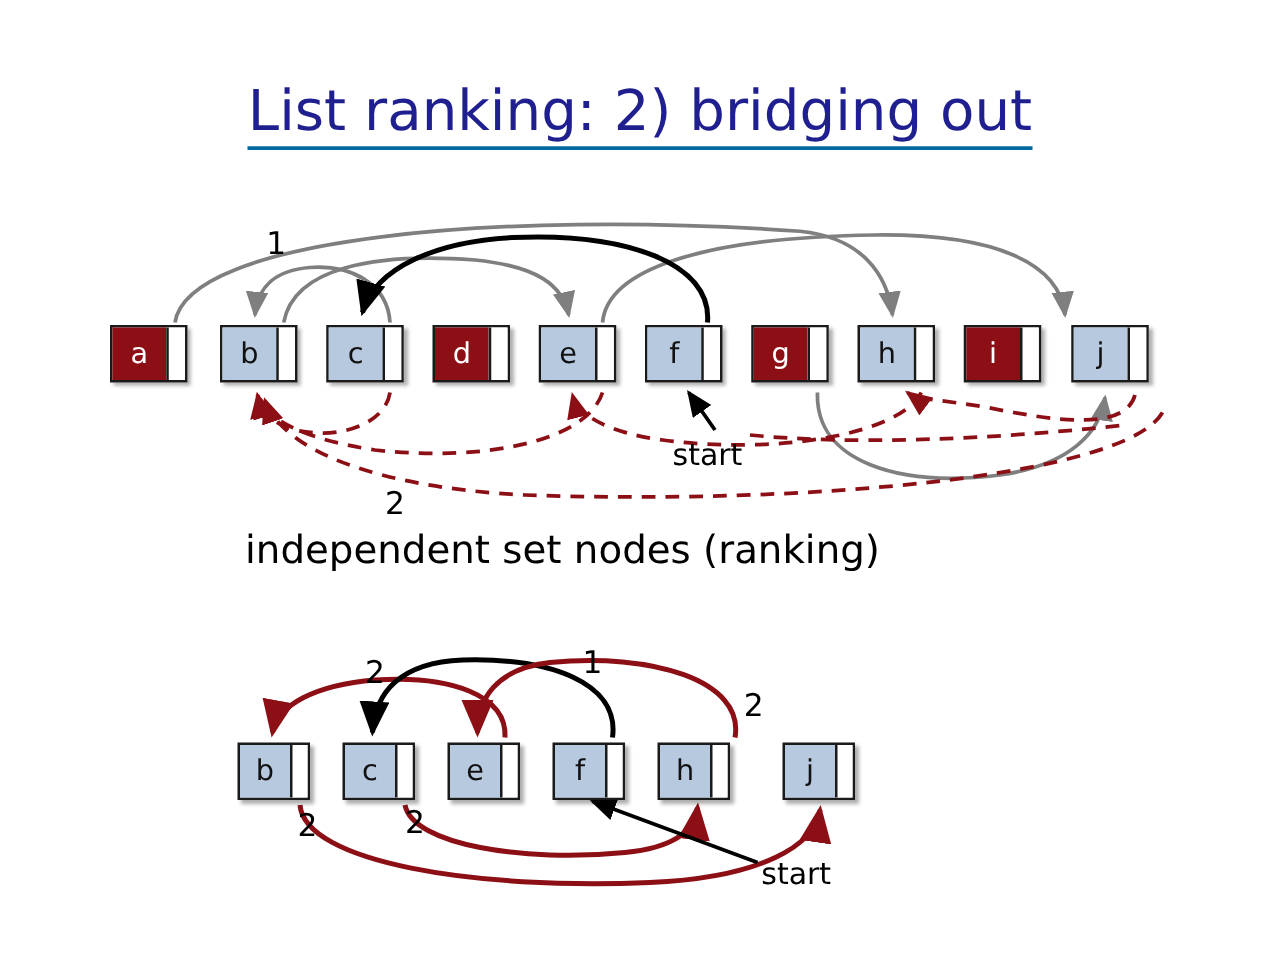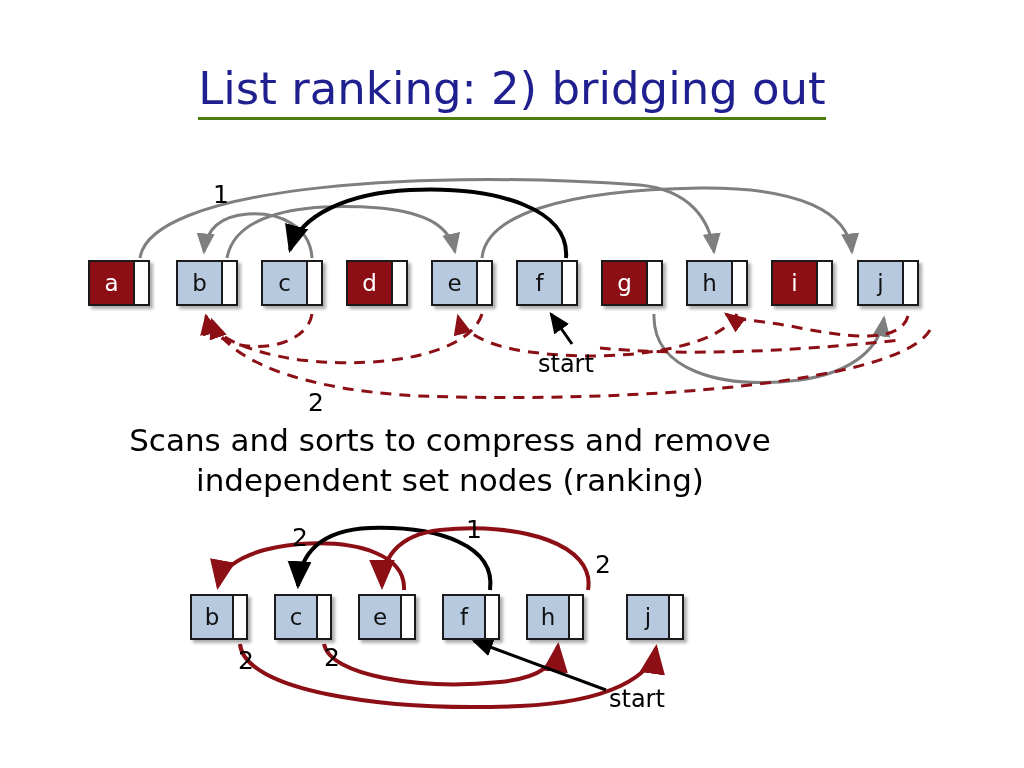--- a/index.html
+++ b/index.html
@@ -38,7 +38,7 @@
   }
   #title .t-inner {
     display: inline-block;
-    border-bottom: 3px solid #4d7c0f;
+    border-bottom: 3px solid #0369a1;
     padding-bottom: 2px;
   }
 

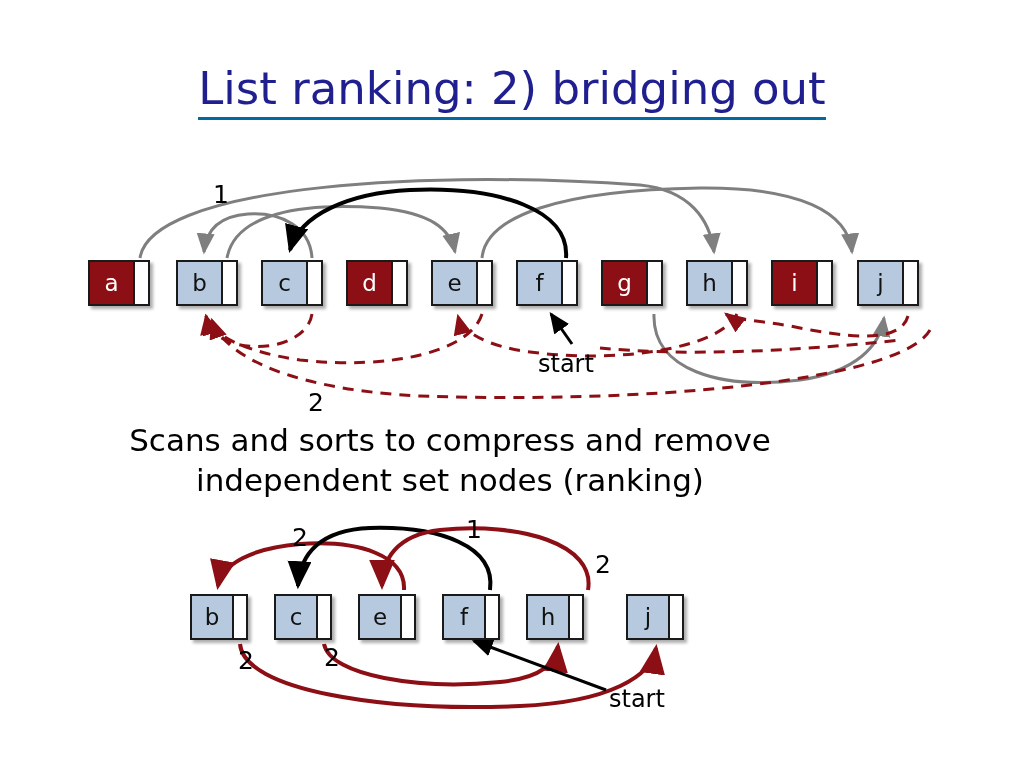--- a/index.html
+++ b/index.html
@@ -121,7 +121,6 @@
   </div>
 
   <div id="caption">
-    <div>Scans and sorts to compress and remove</div>
     <div>independent set nodes (ranking)</div>
   </div>
 

